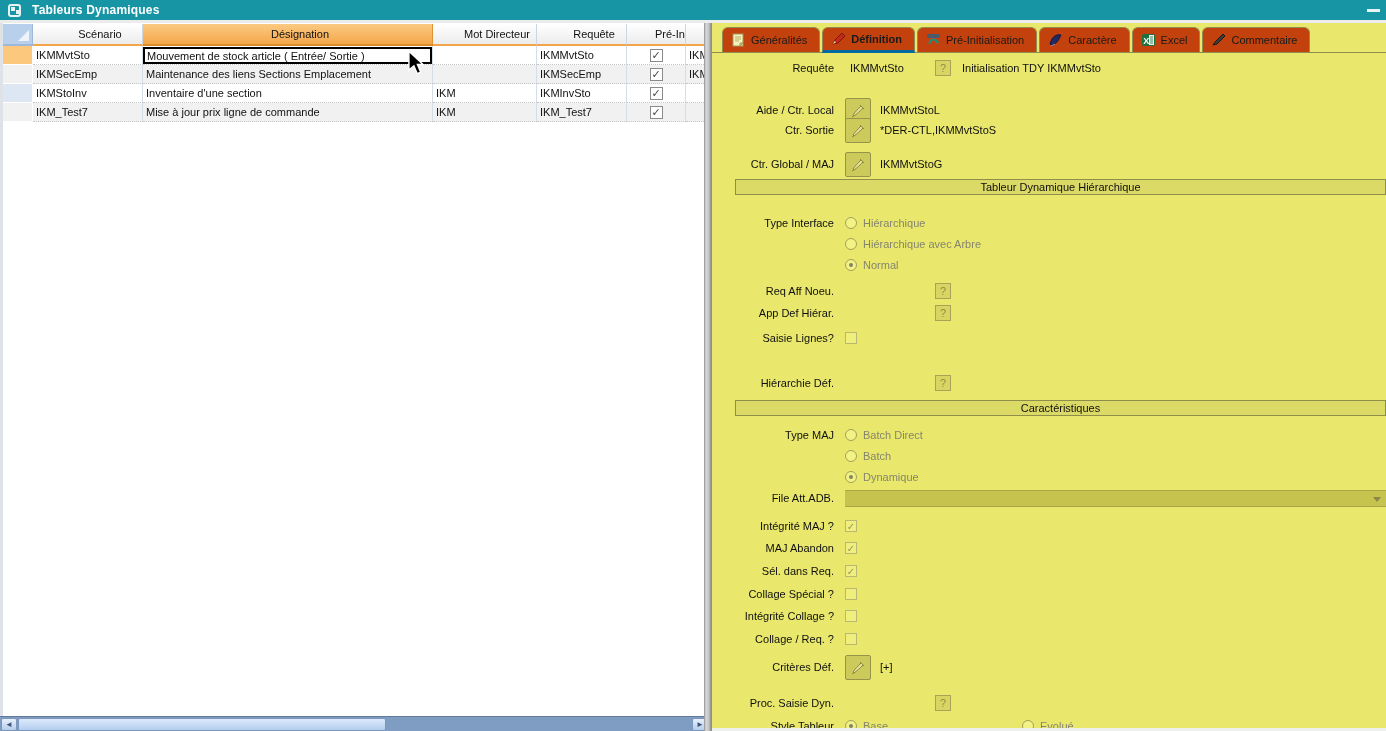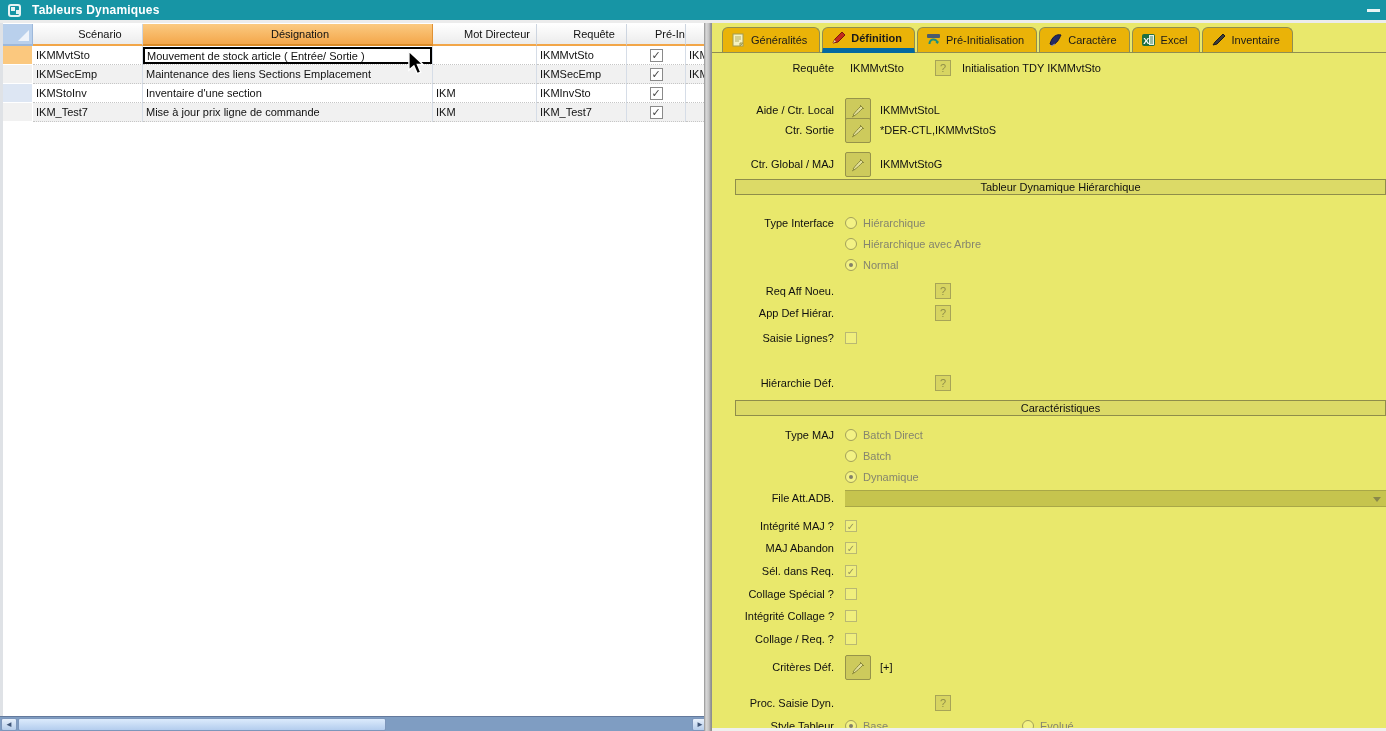--- a/index.html
+++ b/index.html
@@ -46,7 +46,7 @@
   .panel::after { content:""; position:absolute; left:0; bottom:0; width:100%; height:3px; background:#eef0ee; }
 
   .tabstrip { position:absolute; left:0; top:4px; width:100%; height:26px; border-bottom:1px solid #8f8d52; padding-left:10px; display:flex; align-items:flex-end; }
-  .tab { display:flex; align-items:center; gap:5px; height:25px; padding:0 12px 0 8px; border:1px solid #8f8d52; border-bottom:none; border-radius:6px 6px 0 0; background:#eab308; margin-right:2px; color:#1a1a1a; }
+  .tab { display:flex; align-items:center; gap:5px; height:25px; padding:0 12px 0 8px; border:1px solid #8f8d52; border-bottom:none; border-radius:6px 6px 0 0; background:#c2410c; margin-right:2px; color:#1a1a1a; }
   .tab.active { font-weight:bold; height:26px; margin-bottom:-1px; border-bottom:5px solid #0369a1; }
   .tabicon { width:15px; height:14px; flex:0 0 auto; }
 

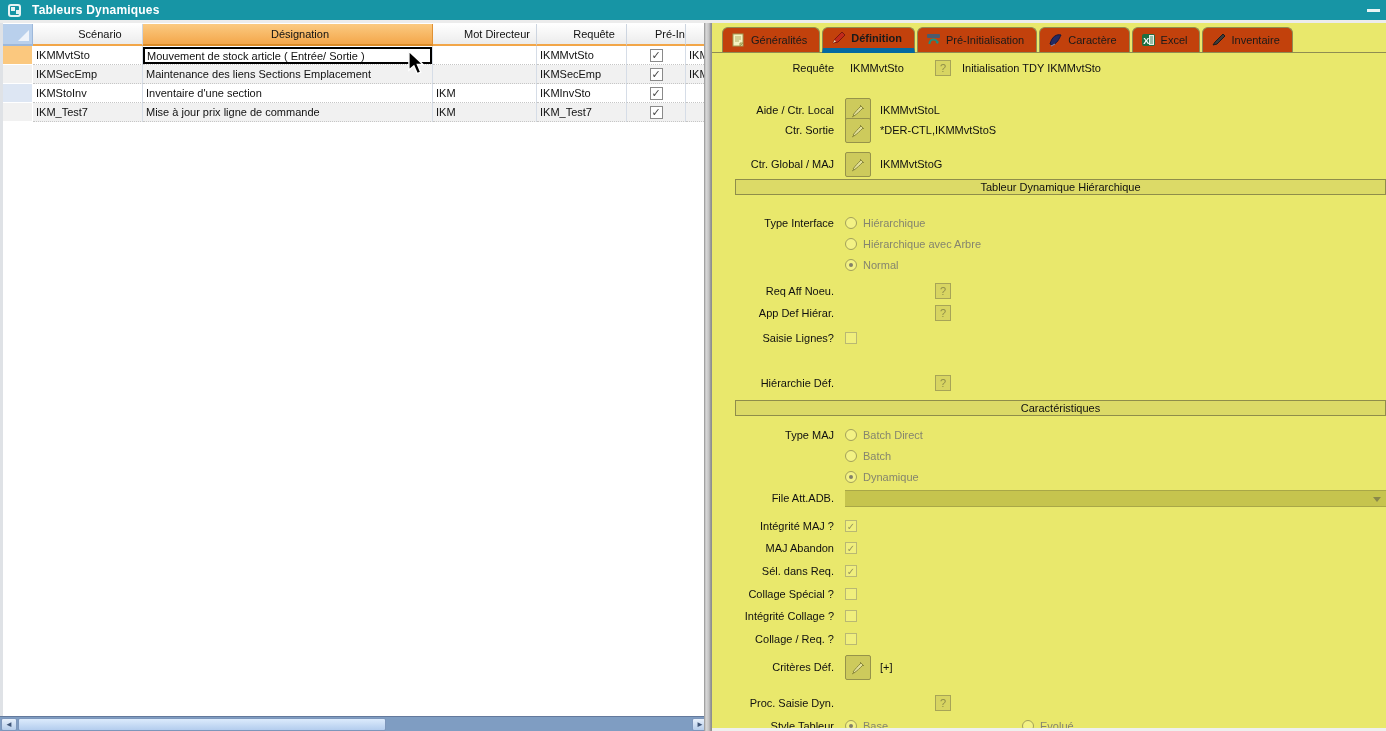--- a/index.html
+++ b/index.html
@@ -47,7 +47,7 @@
 
   .tabstrip { position:absolute; left:0; top:4px; width:100%; height:26px; border-bottom:1px solid #8f8d52; padding-left:10px; display:flex; align-items:flex-end; }
   .tab { display:flex; align-items:center; gap:5px; height:25px; padding:0 12px 0 8px; border:1px solid #8f8d52; border-bottom:none; border-radius:6px 6px 0 0; background:#c2410c; margin-right:2px; color:#1a1a1a; }
-  .tab.active { font-weight:bold; height:26px; margin-bottom:-1px; border-bottom:5px solid #0369a1; }
+  .tab.active { font-weight:bold; height:26px; margin-bottom:-1px; border-bottom:3px solid #0369a1; }
   .tabicon { width:15px; height:14px; flex:0 0 auto; }
 
   .frow { position:absolute; height:17px; line-height:16px; }

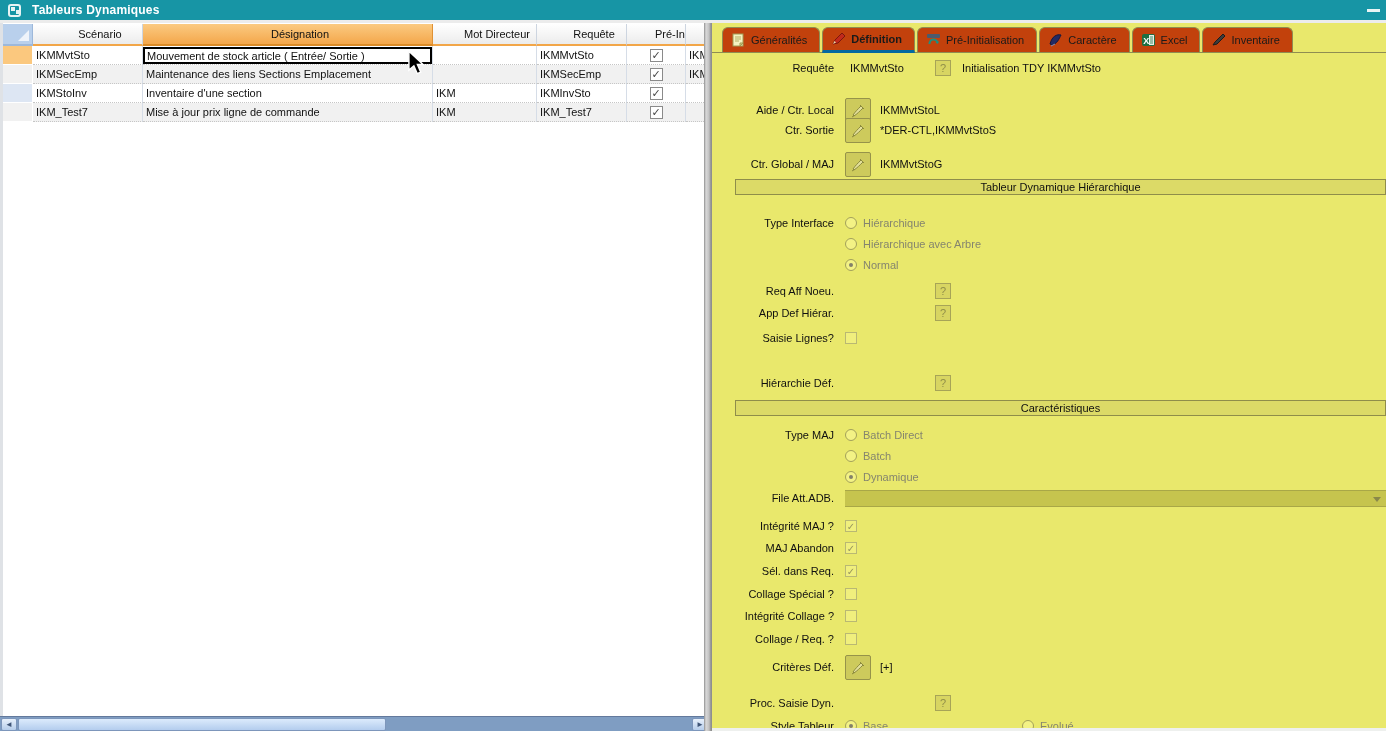--- a/index.html
+++ b/index.html
@@ -198,7 +198,7 @@
         <svg class="tabicon" viewBox="0 0 15 14">
             <path d="M2 12 L4 9 L12 1 L14 3 L6 11 Z" fill="#3c3c3c" stroke="#1c1c1c"></path>
           </svg>
-        <span>Inventaire</span>
+        <span>Commentaire</span>
       </div>
     </div>
 

